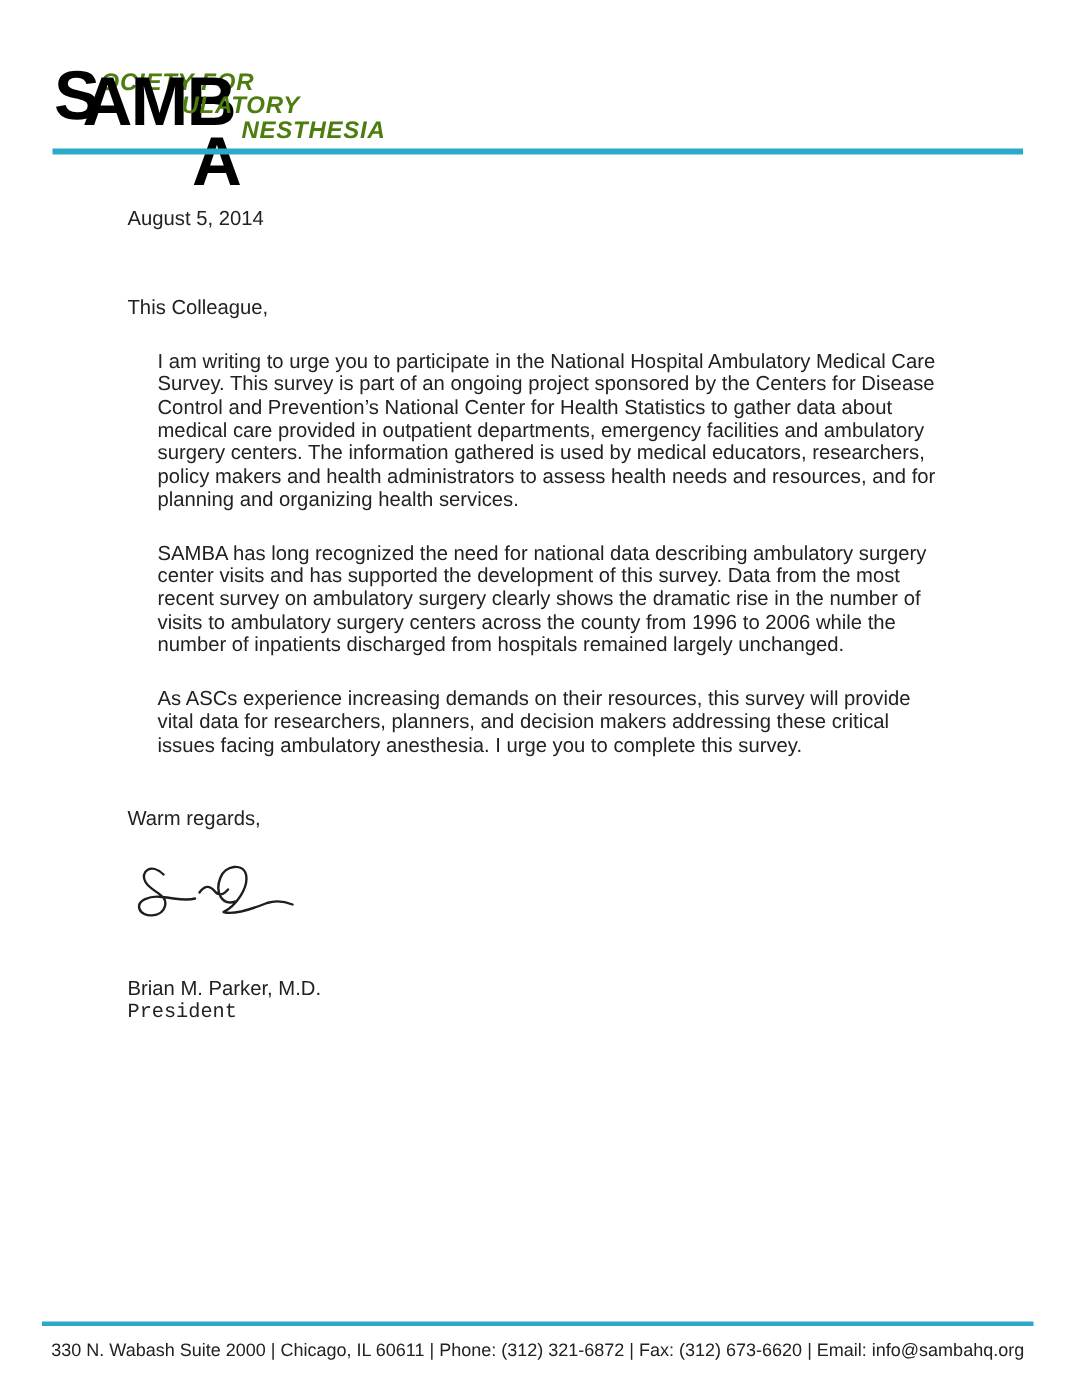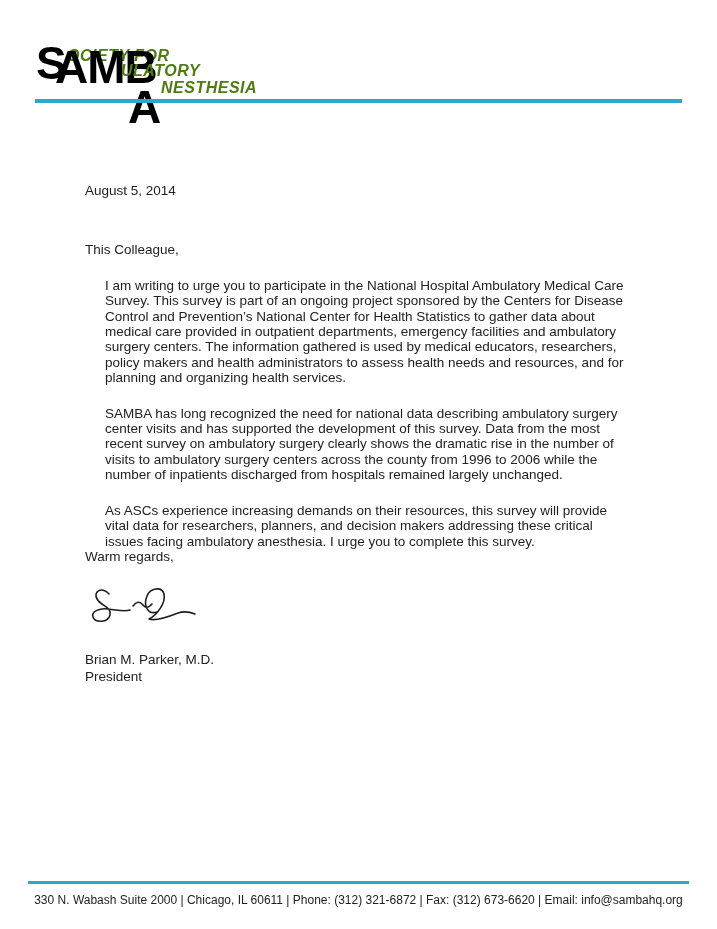--- a/index.html
+++ b/index.html
@@ -59,7 +59,7 @@
     font-size: 13.5px;
     line-height: 15.4px;
   }
-  .date       { margin-top: 80px; }
+  .date       { margin-top: 35px; }
   .salutation { margin-top: 44px; }
   .para       { margin-top: 20px; margin-left: 20px; }
   .closing    { }

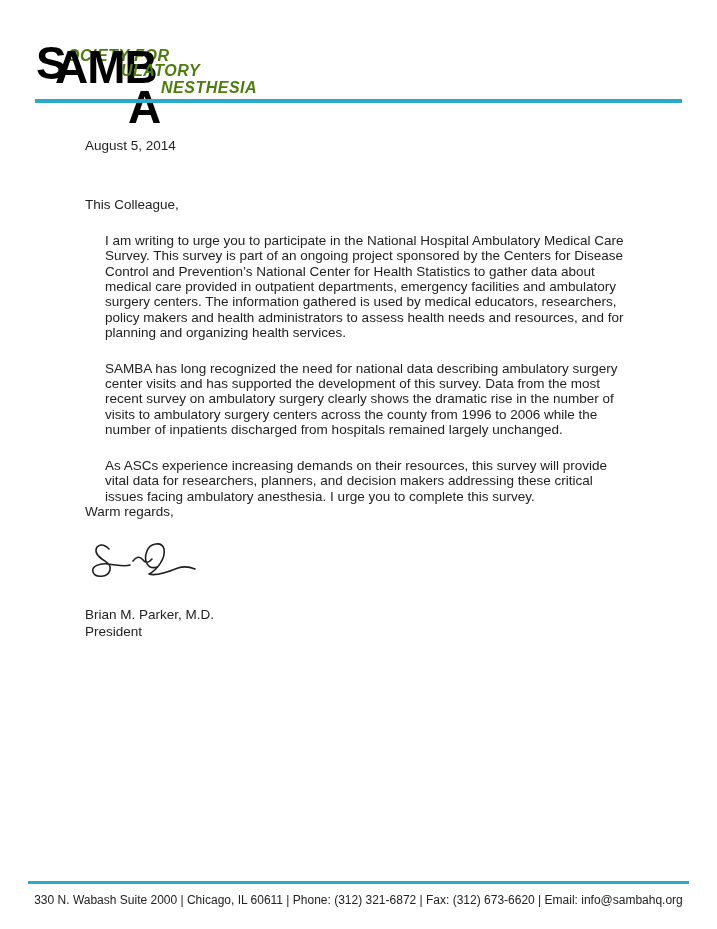--- a/index.html
+++ b/index.html
@@ -62,7 +62,7 @@
   .date       { margin-top: 35px; }
   .salutation { margin-top: 44px; }
   .para       { margin-top: 20px; margin-left: 20px; }
-  .closing    { }
+  .closing    { margin-top: 34px; }
   .signature-wrap { margin-top: 14px; height: 62px; }
   .signer-name  { margin-top: 12px; }
   .signer-title { margin-top: 1px; }

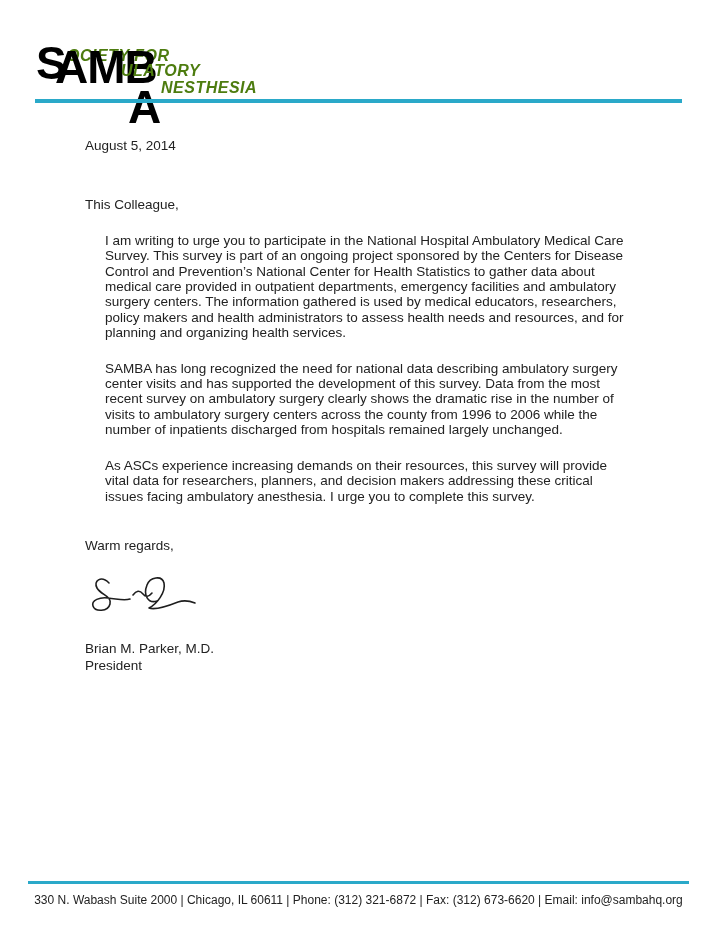--- a/index.html
+++ b/index.html
@@ -64,7 +64,7 @@
   .para       { margin-top: 20px; margin-left: 20px; }
   .closing    { margin-top: 34px; }
   .signature-wrap { margin-top: 14px; height: 62px; }
-  .signer-name  { margin-top: 12px; }
+  .signer-name  { margin-top: 22px; }
   .signer-title { margin-top: 1px; }
 
   

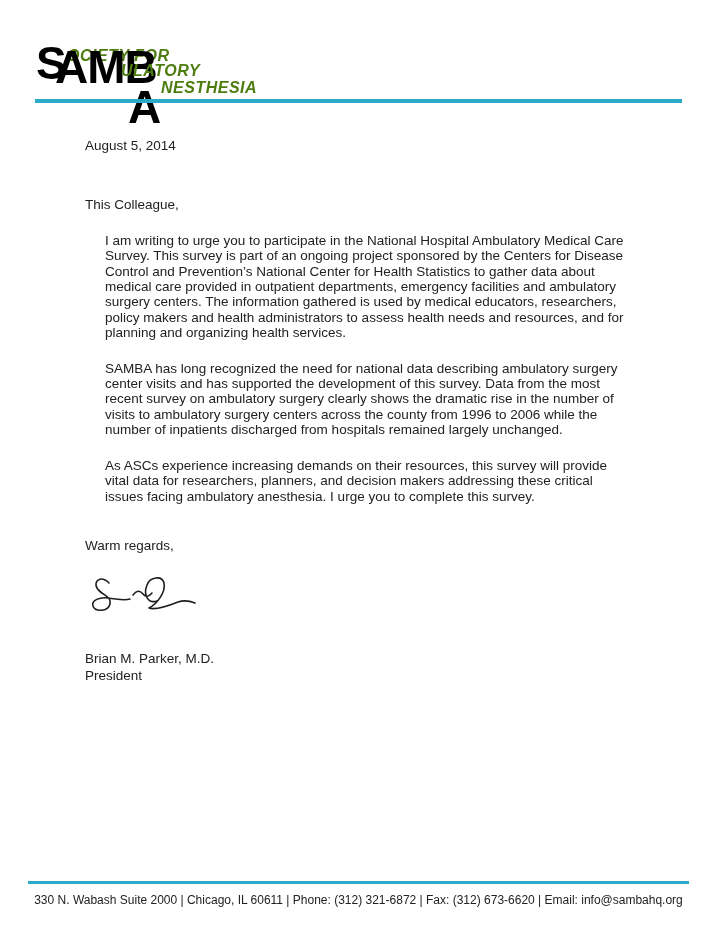--- a/index.html
+++ b/index.html
@@ -65,7 +65,7 @@
   .closing    { margin-top: 34px; }
   .signature-wrap { margin-top: 14px; height: 62px; }
   .signer-name  { margin-top: 22px; }
-  .signer-title { margin-top: 1px; }
+  .signer-title { margin-top: 1px; font-family: Liberation Mono, monospace; }
 
   
   .page-footer {

